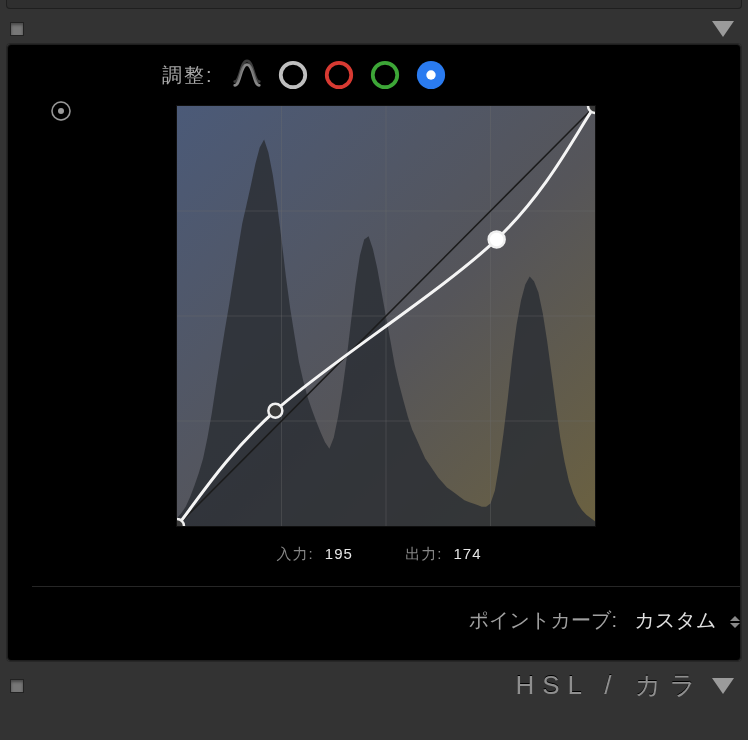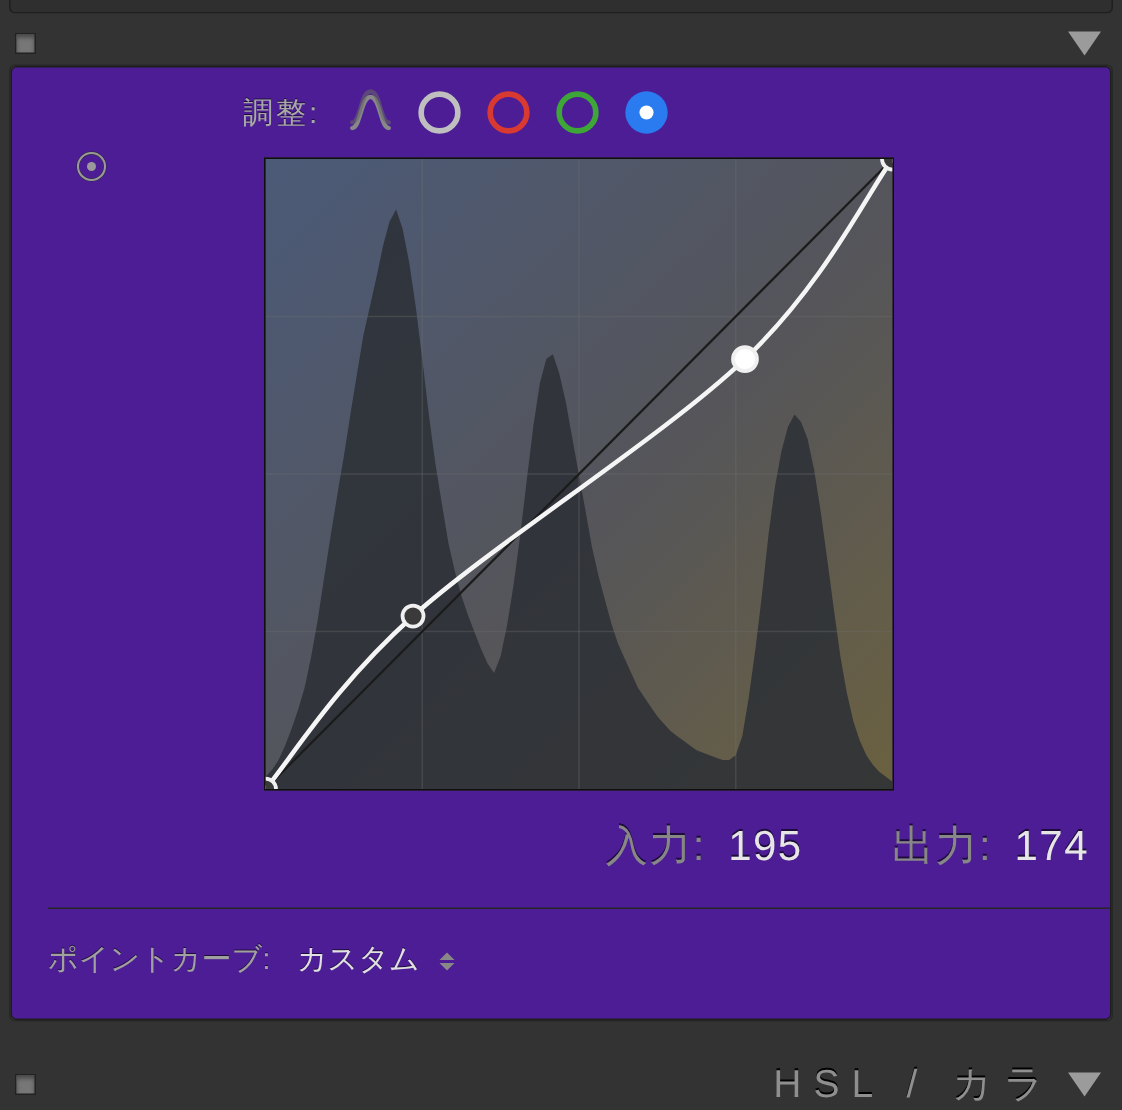--- a/index.html
+++ b/index.html
@@ -53,7 +53,7 @@
   }
   .panel-body {
     border: 1px solid #1e1e1e;
-    background: #4c1d95;
+    background: #000000;
     margin: 0 0 0 0;
     border-radius: 4px;
     padding-left: 24px;

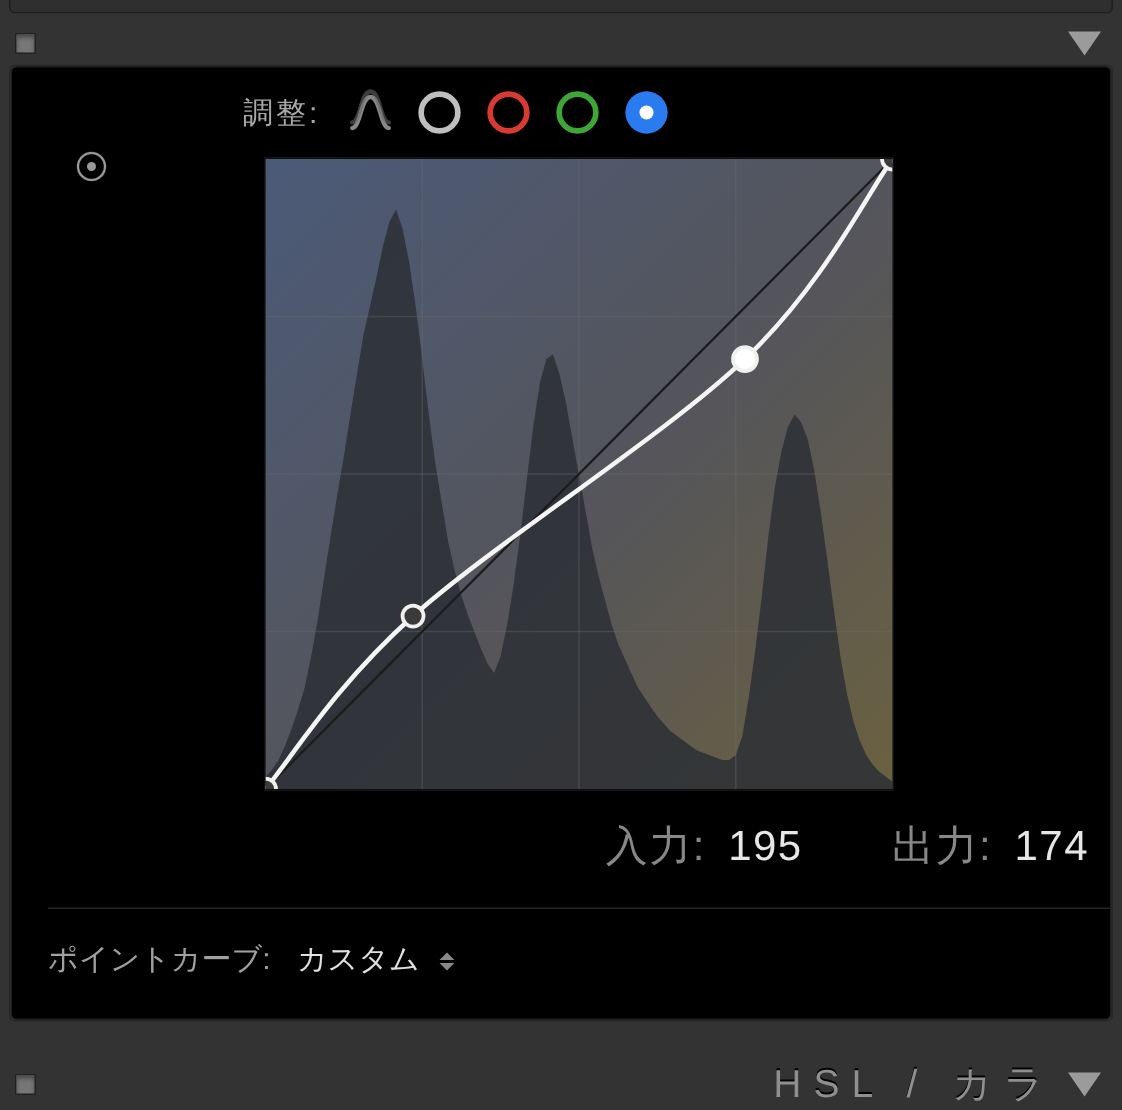--- a/index.html
+++ b/index.html
@@ -95,9 +95,9 @@
     overflow: hidden;
   }
   .readout {
-    text-align: right;
+    text-align: center;
     padding: 18px 0 22px 0;
-    font-size: 28px;
+    font-size: 15px;
     color: #8e8e8e;
     text-shadow: 0 -1px 0 rgba(0,0,0,.6);
     letter-spacing: 1px;

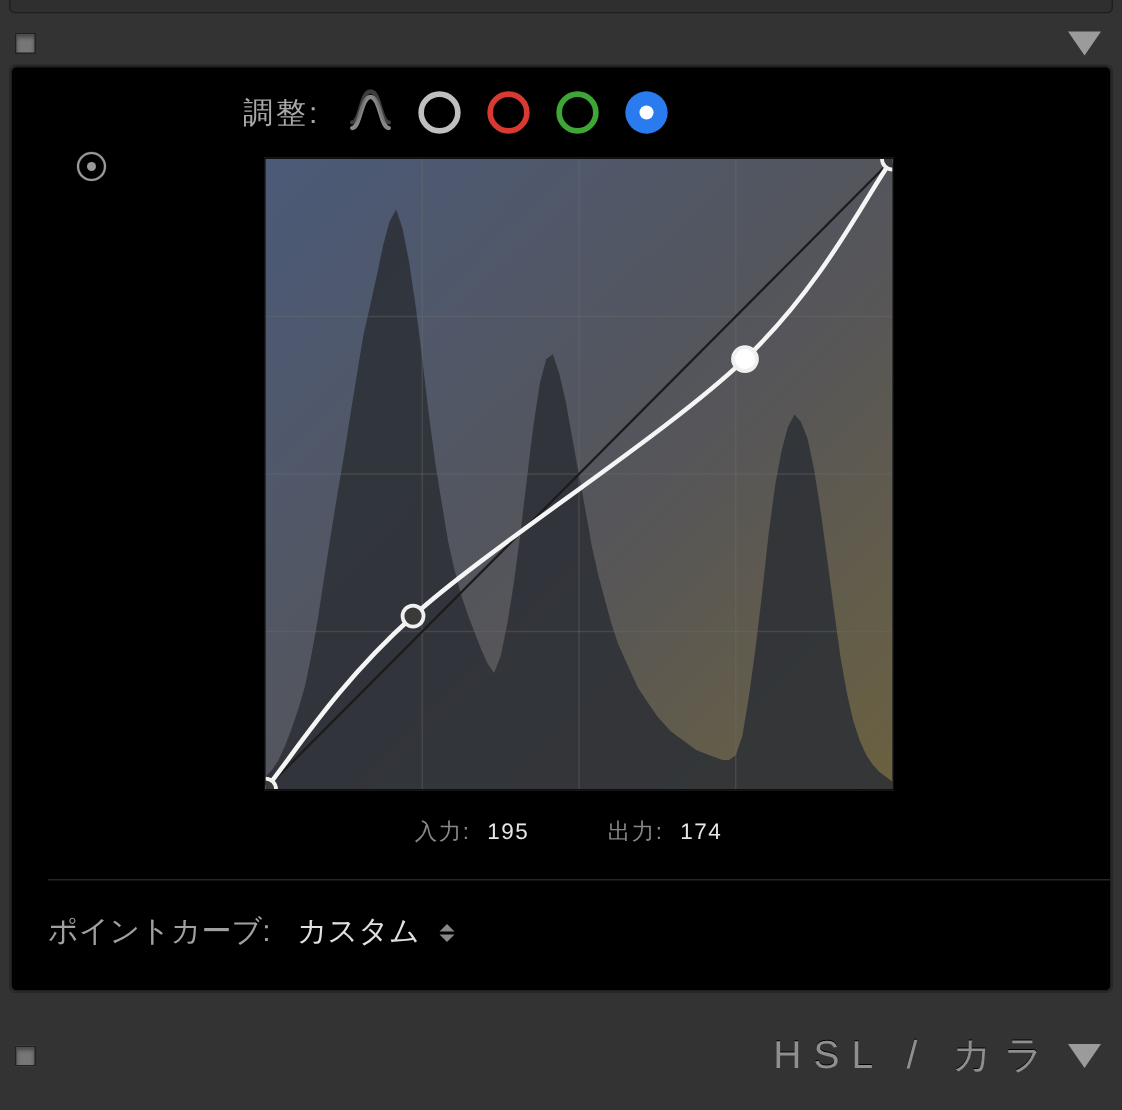--- a/index.html
+++ b/index.html
@@ -108,7 +108,7 @@
   .footer-row {
     border-top: 1px solid #262626;
     padding: 20px 0 26px 0;
-    text-align: left;
+    text-align: right;
     font-size: 20px;
     color: #a0a0a0;
     text-shadow: 0 -1px 0 rgba(0,0,0,.6);

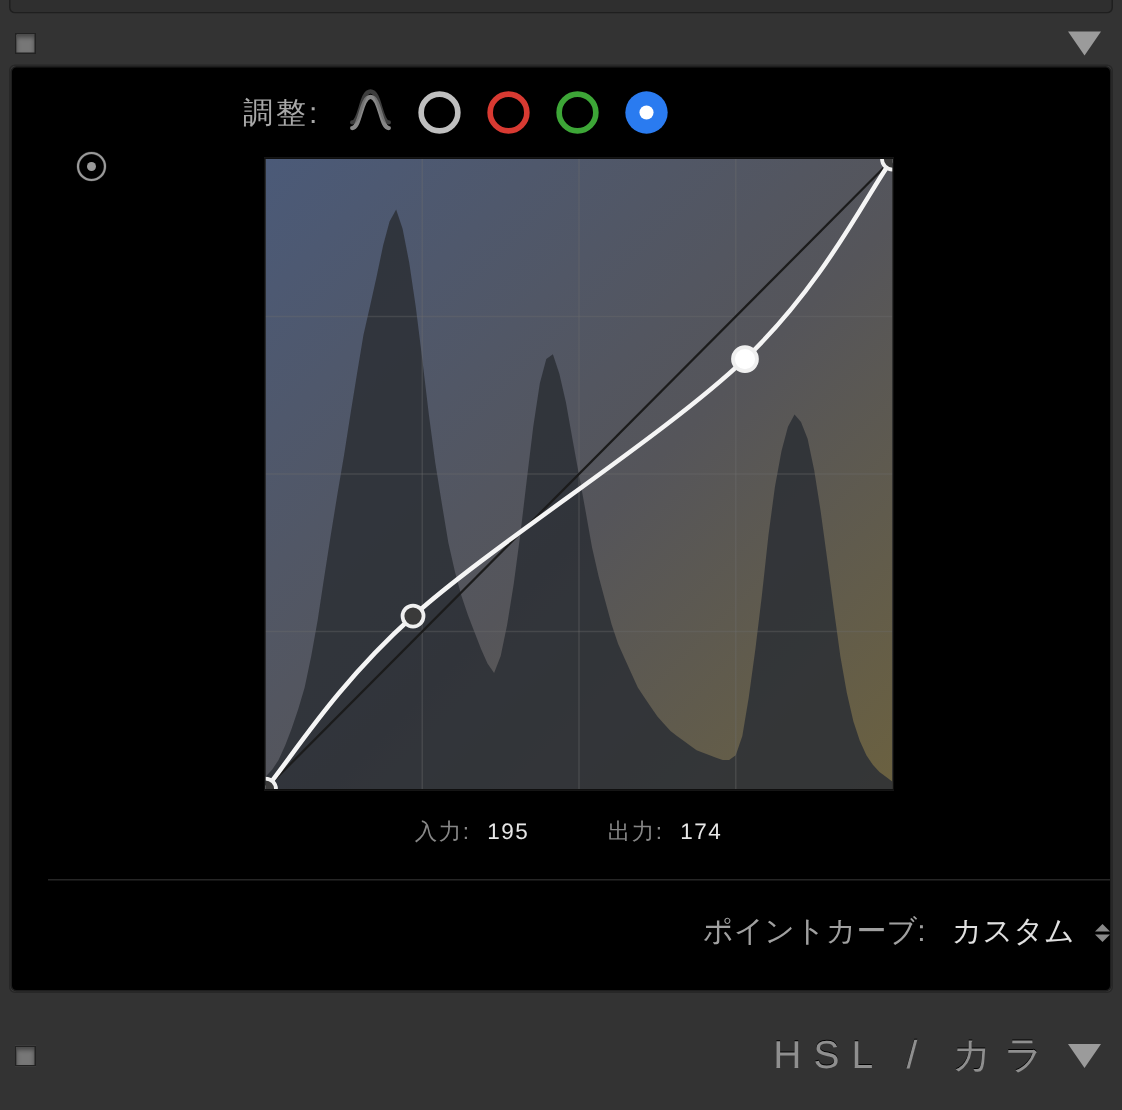--- a/index.html
+++ b/index.html
@@ -136,7 +136,7 @@
     letter-spacing: 8px;
     color: #8f8f8f;
     text-shadow: 0 -1px 0 #000;
-    margin-top: 18px;
+    margin-top: 0;
   }
   .next-header .spacer { flex: 1; }
   .adjust-area {

